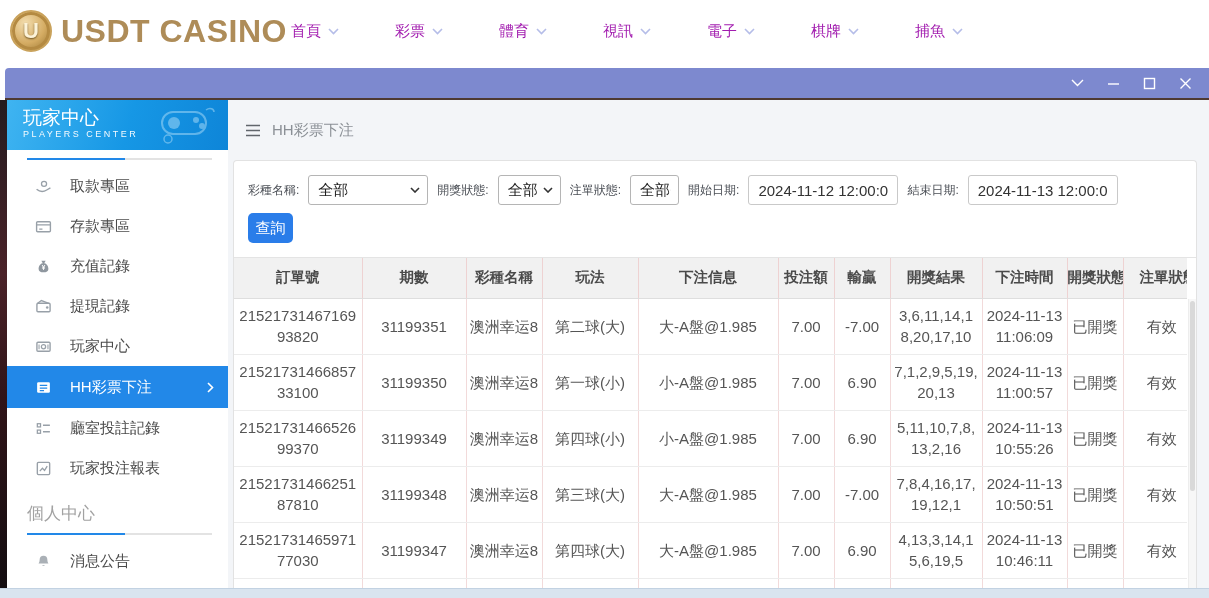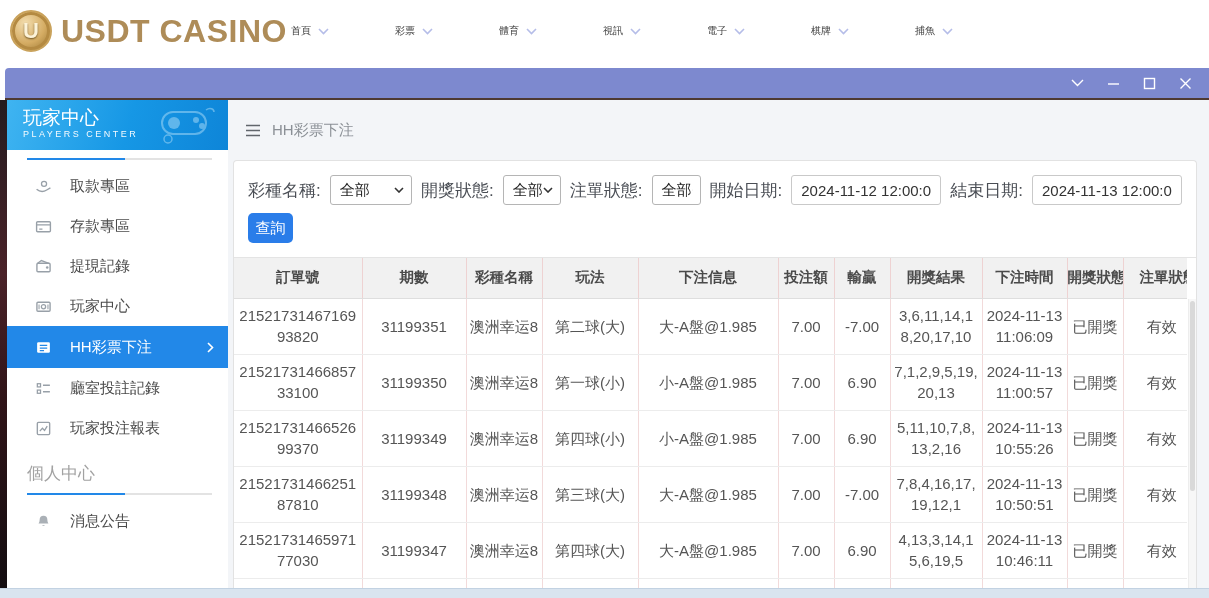--- a/index.html
+++ b/index.html
@@ -16,7 +16,7 @@
   .coin span { color:#fdf3d8; font-weight:bold; font-size:22px; text-shadow:0 1px 2px #6d5220; }
   .brand { margin-left:9px; font-size:32px; font-weight:bold; color:#ae8c58; letter-spacing:.5px; white-space:nowrap; }
   .nav-menu { display:flex; margin-left:49px; }
-  .nav-item { display:flex; align-items:center; gap:7px; width:104px; color:#404040; font-size:10px; cursor:pointer; }
+  .nav-item { display:flex; align-items:center; gap:7px; width:104px; color:#a21caf; font-size:15px; cursor:pointer; }
   .nav-item svg { flex:none; }
 
   

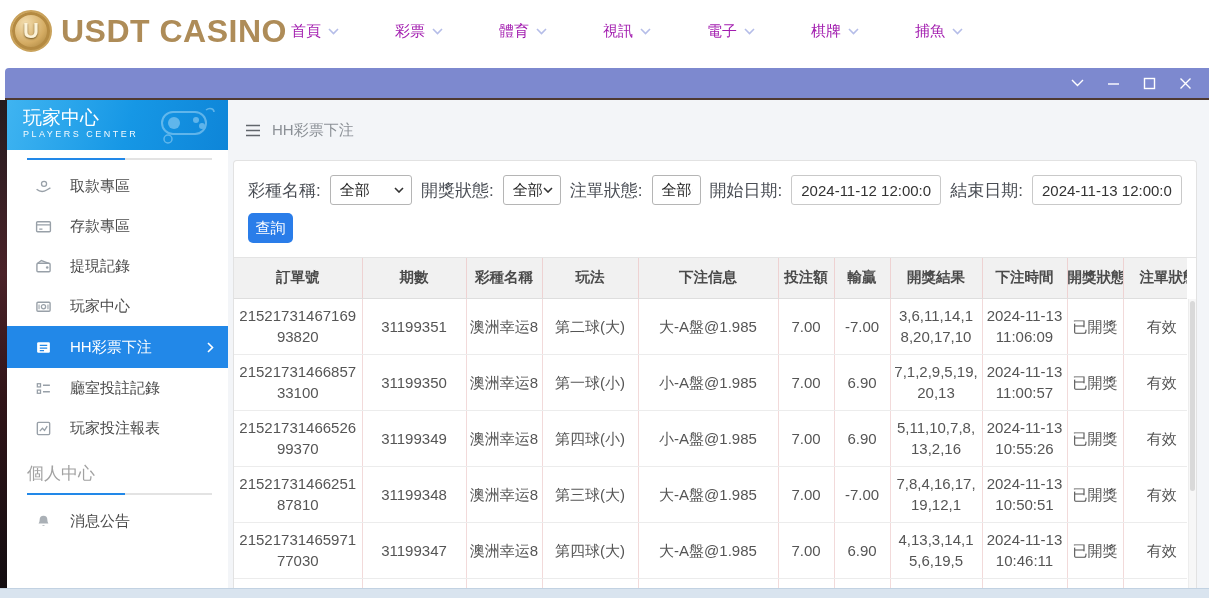--- a/index.html
+++ b/index.html
@@ -57,7 +57,7 @@
     border-bottom:none; border-radius:4px 4px 0 0; display:flex; flex-direction:column; overflow:hidden; }
   .filter-area { padding:14px 14px 14px 14px; }
   .filter-row { display:flex; align-items:center; gap:9px; white-space:nowrap; }
-  .f-label { font-size:17px; color:#4a4e55; }
+  .f-label { font-size:12px; color:#4a4e55; }
   .sel { height:30px; border:1px solid #b5b5b5; border-radius:3px; background:#fff; display:inline-flex;
     align-items:center; justify-content:space-between; padding:0 7px 0 9px; font-size:15px; color:#1f1f1f; cursor:pointer; }
   .sel-1 { width:120px; } .sel-2 { width:63px; } .sel-3 { width:49px; }

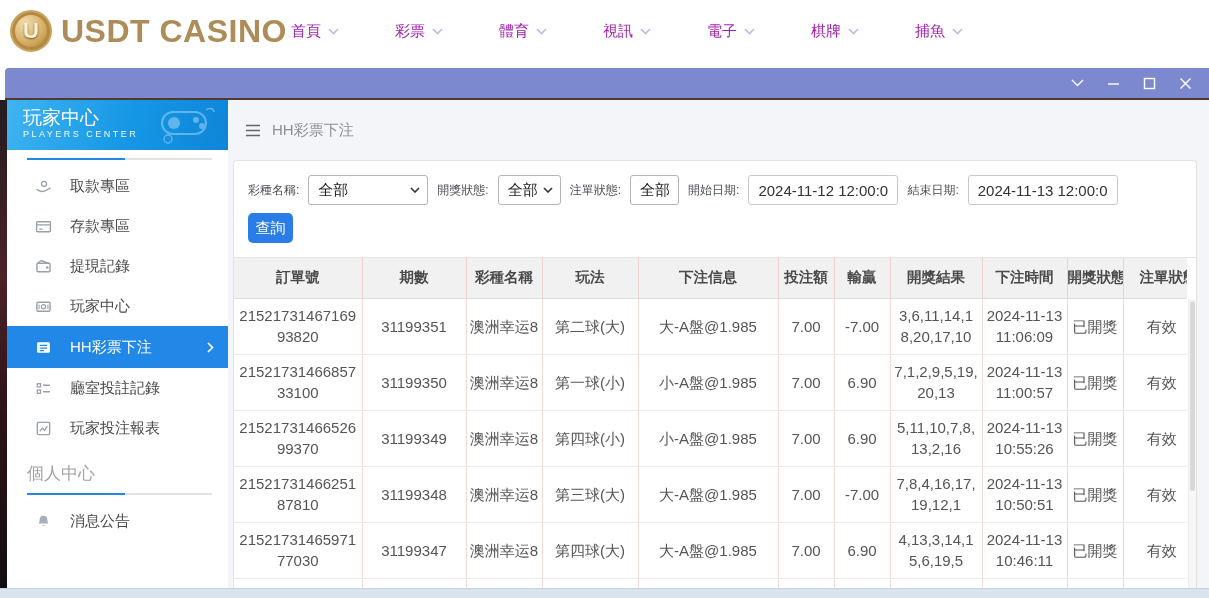--- a/index.html
+++ b/index.html
@@ -204,6 +204,16 @@
               </svg>
           </span>
           <span>存款專區</span>
+        </div>
+        <div class="menu-item">
+          <span class="mi-icon">
+            <svg width="17" height="17" viewBox="0 0 16 16">
+                <path d="M6 2.5h4l-1.2 2.2H7.2z" fill="#8f979f"></path>
+                <path d="M8 4.7c-2.8 0-4.6 3-4.6 5.6 0 2 1.8 3.2 4.6 3.2s4.6-1.2 4.6-3.2c0-2.6-1.8-5.6-4.6-5.6z" fill="#8f979f"></path>
+                <text x="8" y="11" font-size="6" fill="#fff" text-anchor="middle" font-weight="bold">¥</text>
+              </svg>
+          </span>
+          <span>充值記錄</span>
         </div>
         <div class="menu-item">
           <span class="mi-icon">

